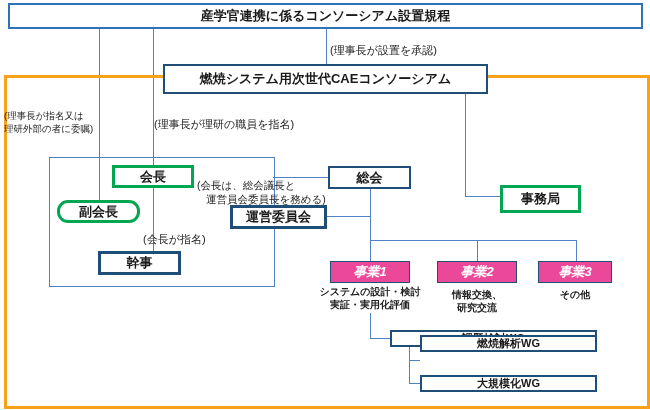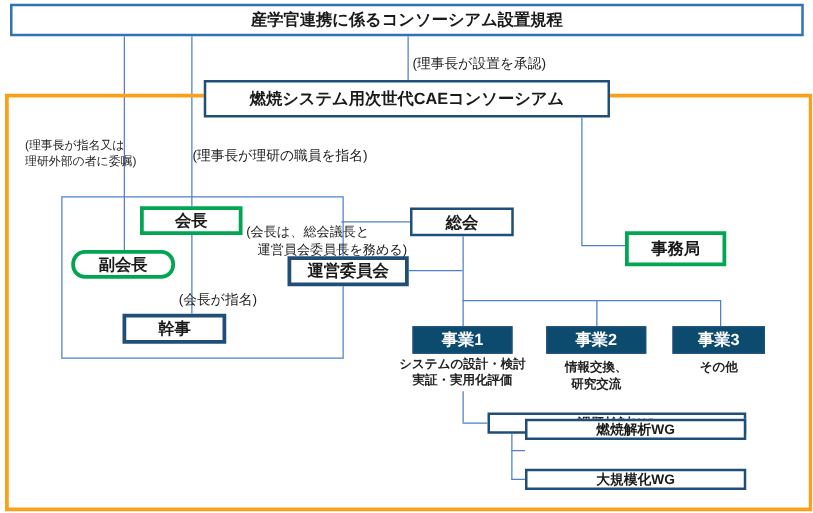--- a/index.html
+++ b/index.html
@@ -78,7 +78,7 @@
 
   <div class="note" style="left:330px;top:43px;">(理事長が設置を承認)</div>
 
-  <div class="note" style="left:4px;top:110px;font-size:9.5px;padding-left:16px;">
+  <div class="note" style="left:4px;top:110px;font-size:9.5px;">
     <span>(理事長が指名又は</span><br>
     <span>理研外部の者に委嘱)</span>
   </div>

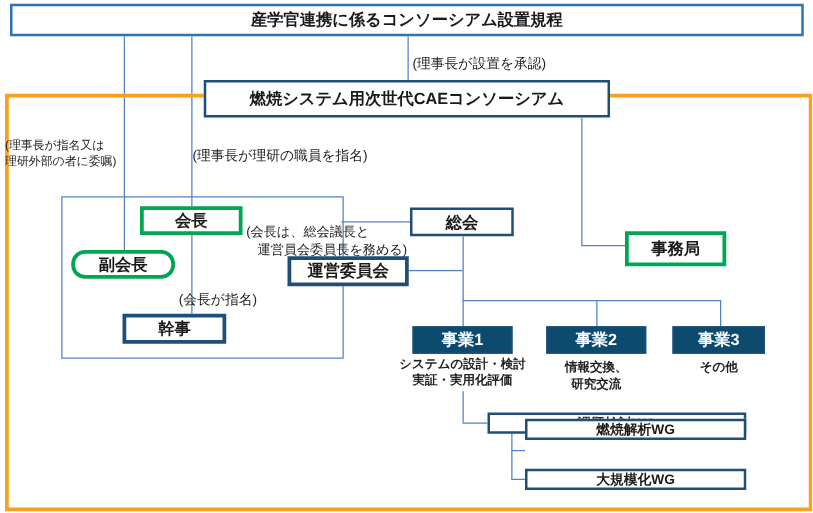--- a/index.html
+++ b/index.html
@@ -16,7 +16,7 @@
   .navy2{border:2px solid #1F4E79;}
   .bluetop{border:2px solid #2E74B5;}
   .green{border:3px solid #00A651;}
-  .fillblue{background:#0c4a6e;border:1px solid #1F4E79;color:#ffffff;}
+  .fillblue{background:#ec4899;border:1px solid #1F4E79;color:#ffffff;font-style:italic;}
   .wg{border:2px solid #1F4E79;font-size:11px;}
   .note{position:absolute;font-size:11px;color:#222222;z-index:4;white-space:nowrap;}
   .caption{position:absolute;font-size:10px;font-weight:600;color:#222222;text-align:center;

